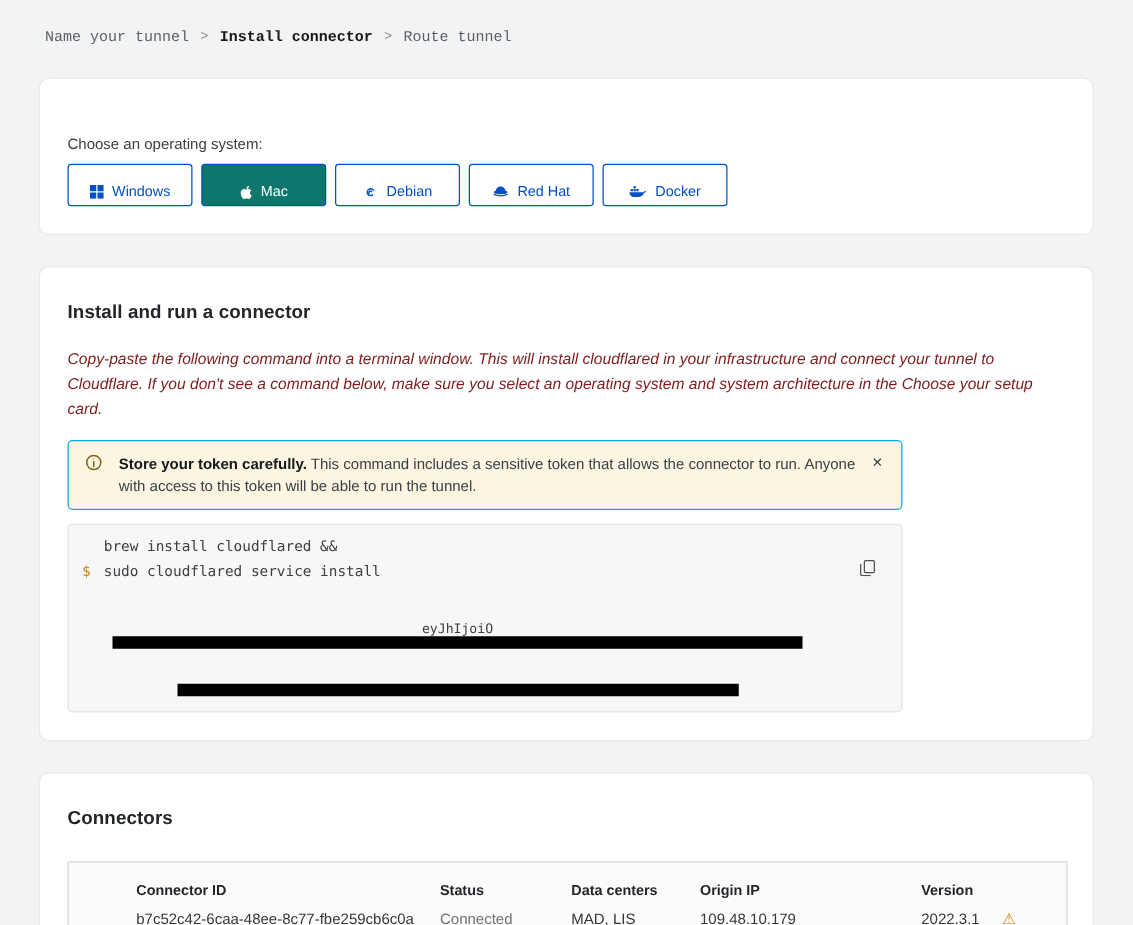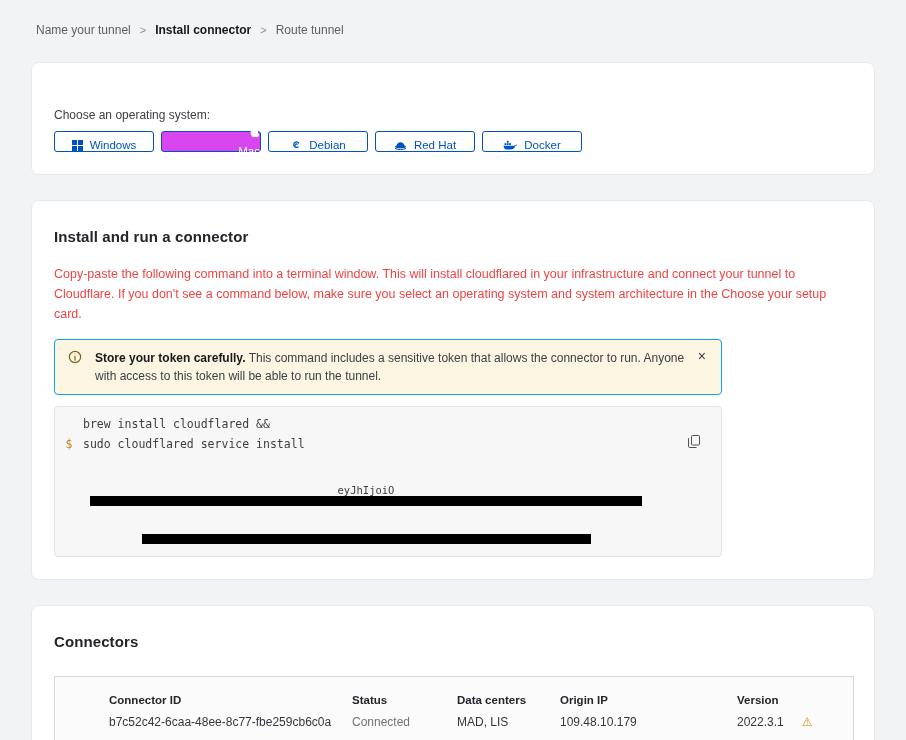--- a/index.html
+++ b/index.html
@@ -19,6 +19,7 @@
     display: flex;
     align-items: center;
     gap: 9px;
+    font-family: Liberation Mono, monospace;
   }
   .crumb { color: #5c5f66; }
   .crumb.active { color: #17181a; font-weight: 700; }

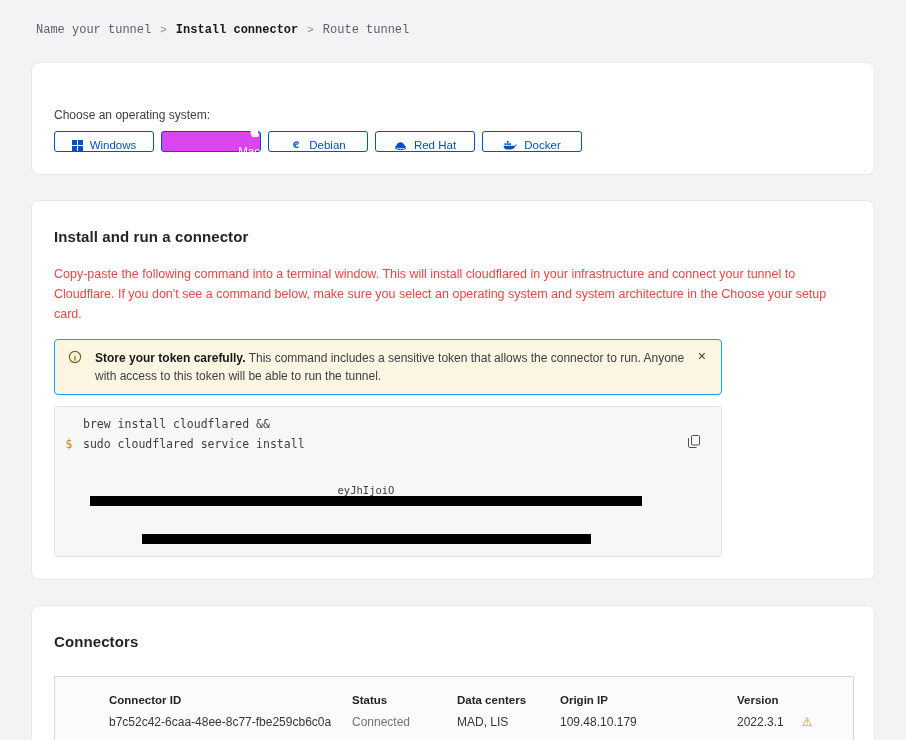--- a/index.html
+++ b/index.html
@@ -45,11 +45,11 @@
   .os-row { margin-top: 9px; display: flex; gap: 7px; }
   .os-btn {
     width: 100px; height: 21px;
-    display: flex; align-items: flex-end; justify-content: center; gap: 7px;
+    display: flex; align-items: flex-start; justify-content: center; gap: 7px;
     border: 1px solid #0051c3; border-radius: 3px;
     background: #fff; color: #0051c3;
     font-size: 11.5px; font-family: "Liberation Sans", sans-serif;
-    cursor: pointer; padding: 0;
+    cursor: pointer; padding: 16px;
   }
   .os-btn.selected { background: #d946ef; color: #fff; flex-direction: column; }
   .os-btn svg { display: block; }

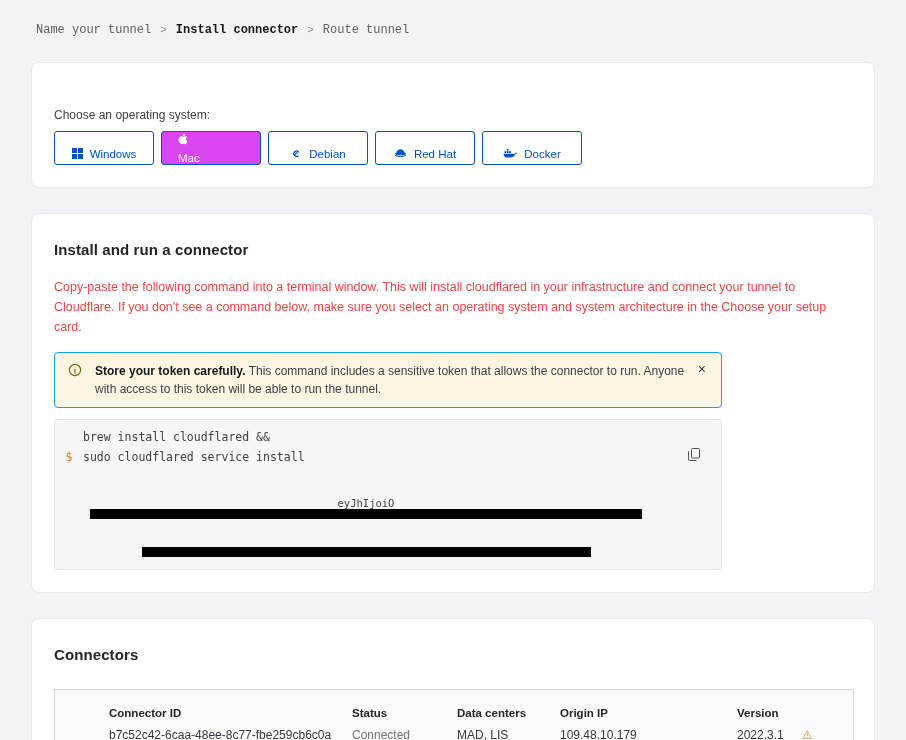--- a/index.html
+++ b/index.html
@@ -51,7 +51,7 @@
     font-size: 11.5px; font-family: "Liberation Sans", sans-serif;
     cursor: pointer; padding: 16px;
   }
-  .os-btn.selected { background: #d946ef; color: #fff; flex-direction: column; }
+  .os-btn.selected { background: #0f766e; color: #fff; }
   .os-btn svg { display: block; }
 
   

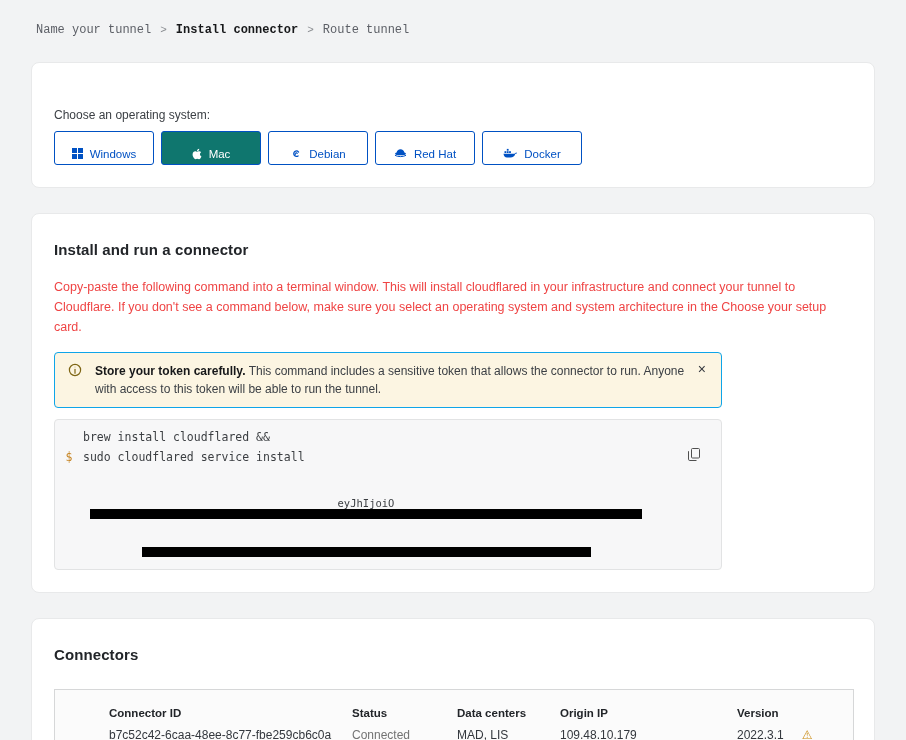--- a/index.html
+++ b/index.html
@@ -55,7 +55,7 @@
   .os-btn svg { display: block; }
 
   
-  .description { margin-top: 19px; font-size: 12.5px; line-height: 1.6; color: #ef4444; max-width: 800px; }
+  .description { margin-top: 19px; font-size: 12.5px; line-height: 1.6; color: #7f1d1d; max-width: 800px; font-style: italic; }
 
   .alert {
     position: relative;

